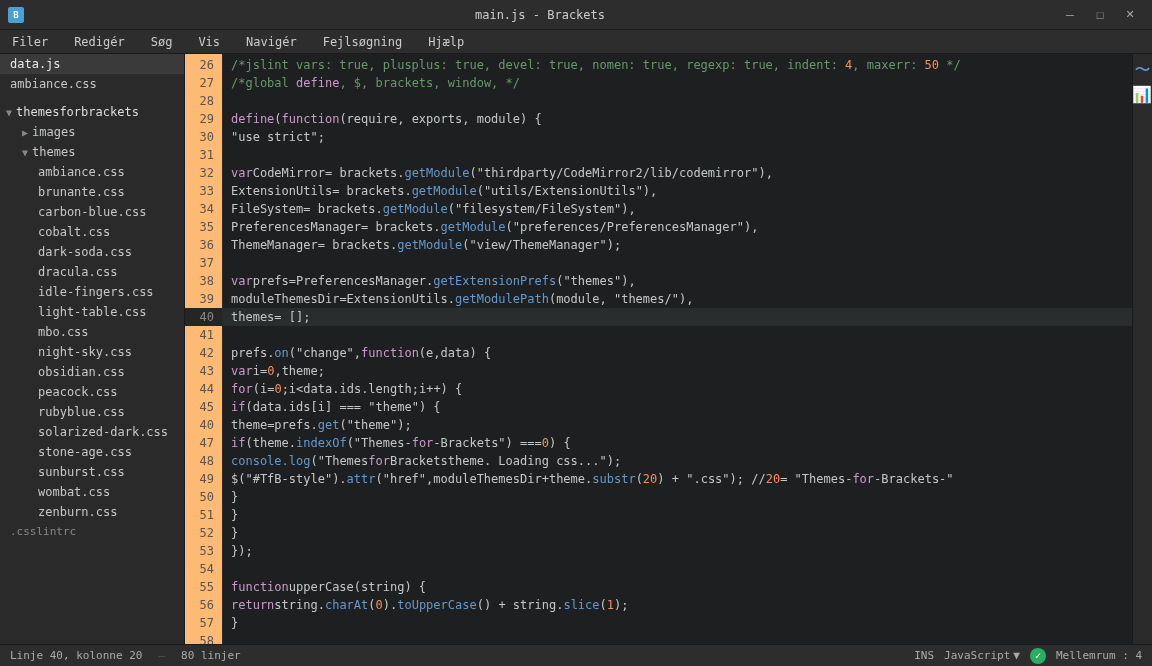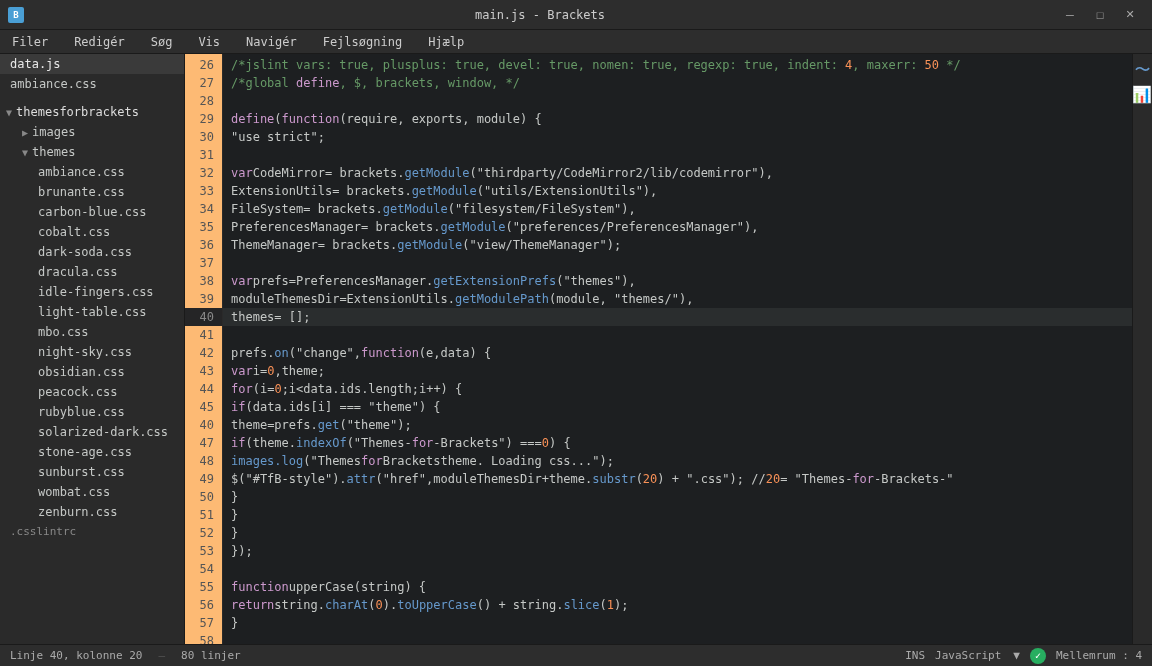--- a/index.html
+++ b/index.html
@@ -419,7 +419,7 @@
           <div class="code-line">            <span class="kw">if</span> (<span class="plain">data</span>.ids[<span class="plain">i</span>] === "<span class="plain">theme</span>") {</div>
           <div class="code-line">                <span class="plain">theme</span> = <span class="plain">prefs</span>.<span class="blue-fn">get</span>("<span class="plain">theme</span>");</div>
           <div class="code-line">                <span class="kw">if</span> (<span class="plain">theme</span>.<span class="blue-fn">indexOf</span>("Themes-<span class="kw">for</span>-Brackets") === <span class="num">0</span>) {</div>
-          <div class="code-line">                    <span class="blue-fn">images.log</span>("Themes <span class="kw">for</span> Brackets <span class="plain">theme</span>. Loading css...");</div>
+          <div class="code-line">                    <span class="blue-fn">console.log</span>("Themes <span class="kw">for</span> Brackets <span class="plain">theme</span>. Loading css...");</div>
           <div class="code-line">                    $("#TfB-style").<span class="blue-fn">attr</span>("href", <span class="plain">moduleThemesDir</span> + <span class="plain">theme</span>.<span class="blue-fn">substr</span>(<span class="num">20</span>) + ".css");  //<span class="num">20</span> = "Themes-<span class="kw">for</span>-Brackets-"</div>
           <div class="code-line">                }</div>
           <div class="code-line">            }</div>

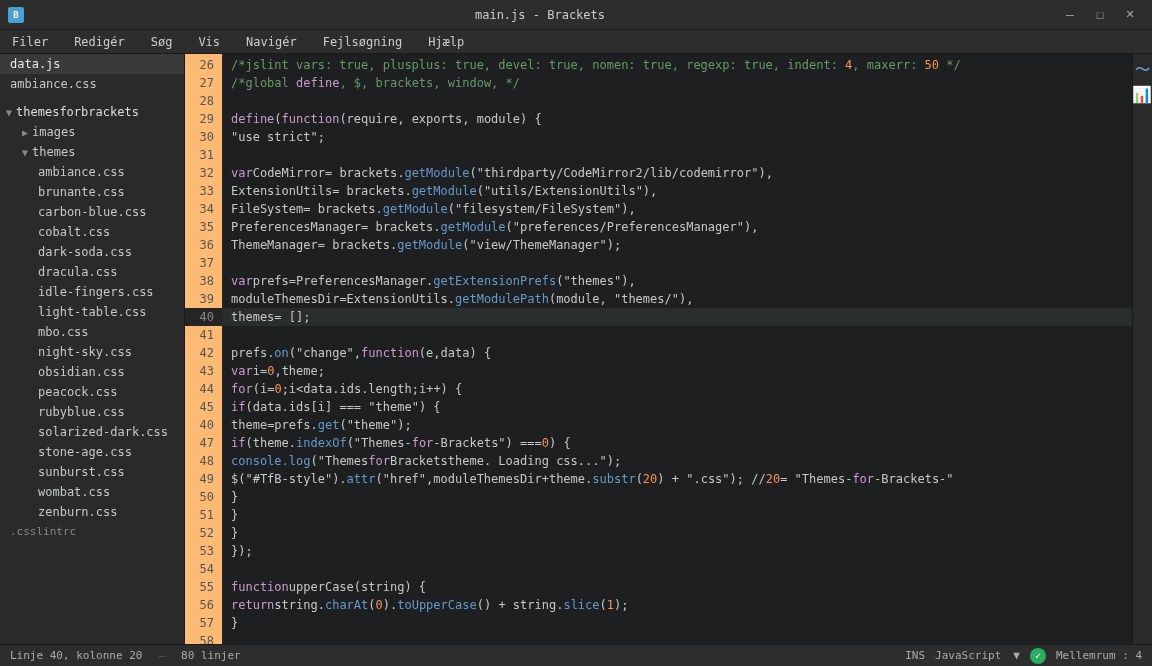--- a/index.html
+++ b/index.html
@@ -268,7 +268,7 @@
     .lang-selector {
       display: flex;
       align-items: center;
-      gap: 12px;
+      gap: 3px;
       cursor: pointer;
     }
     .status-ok {

